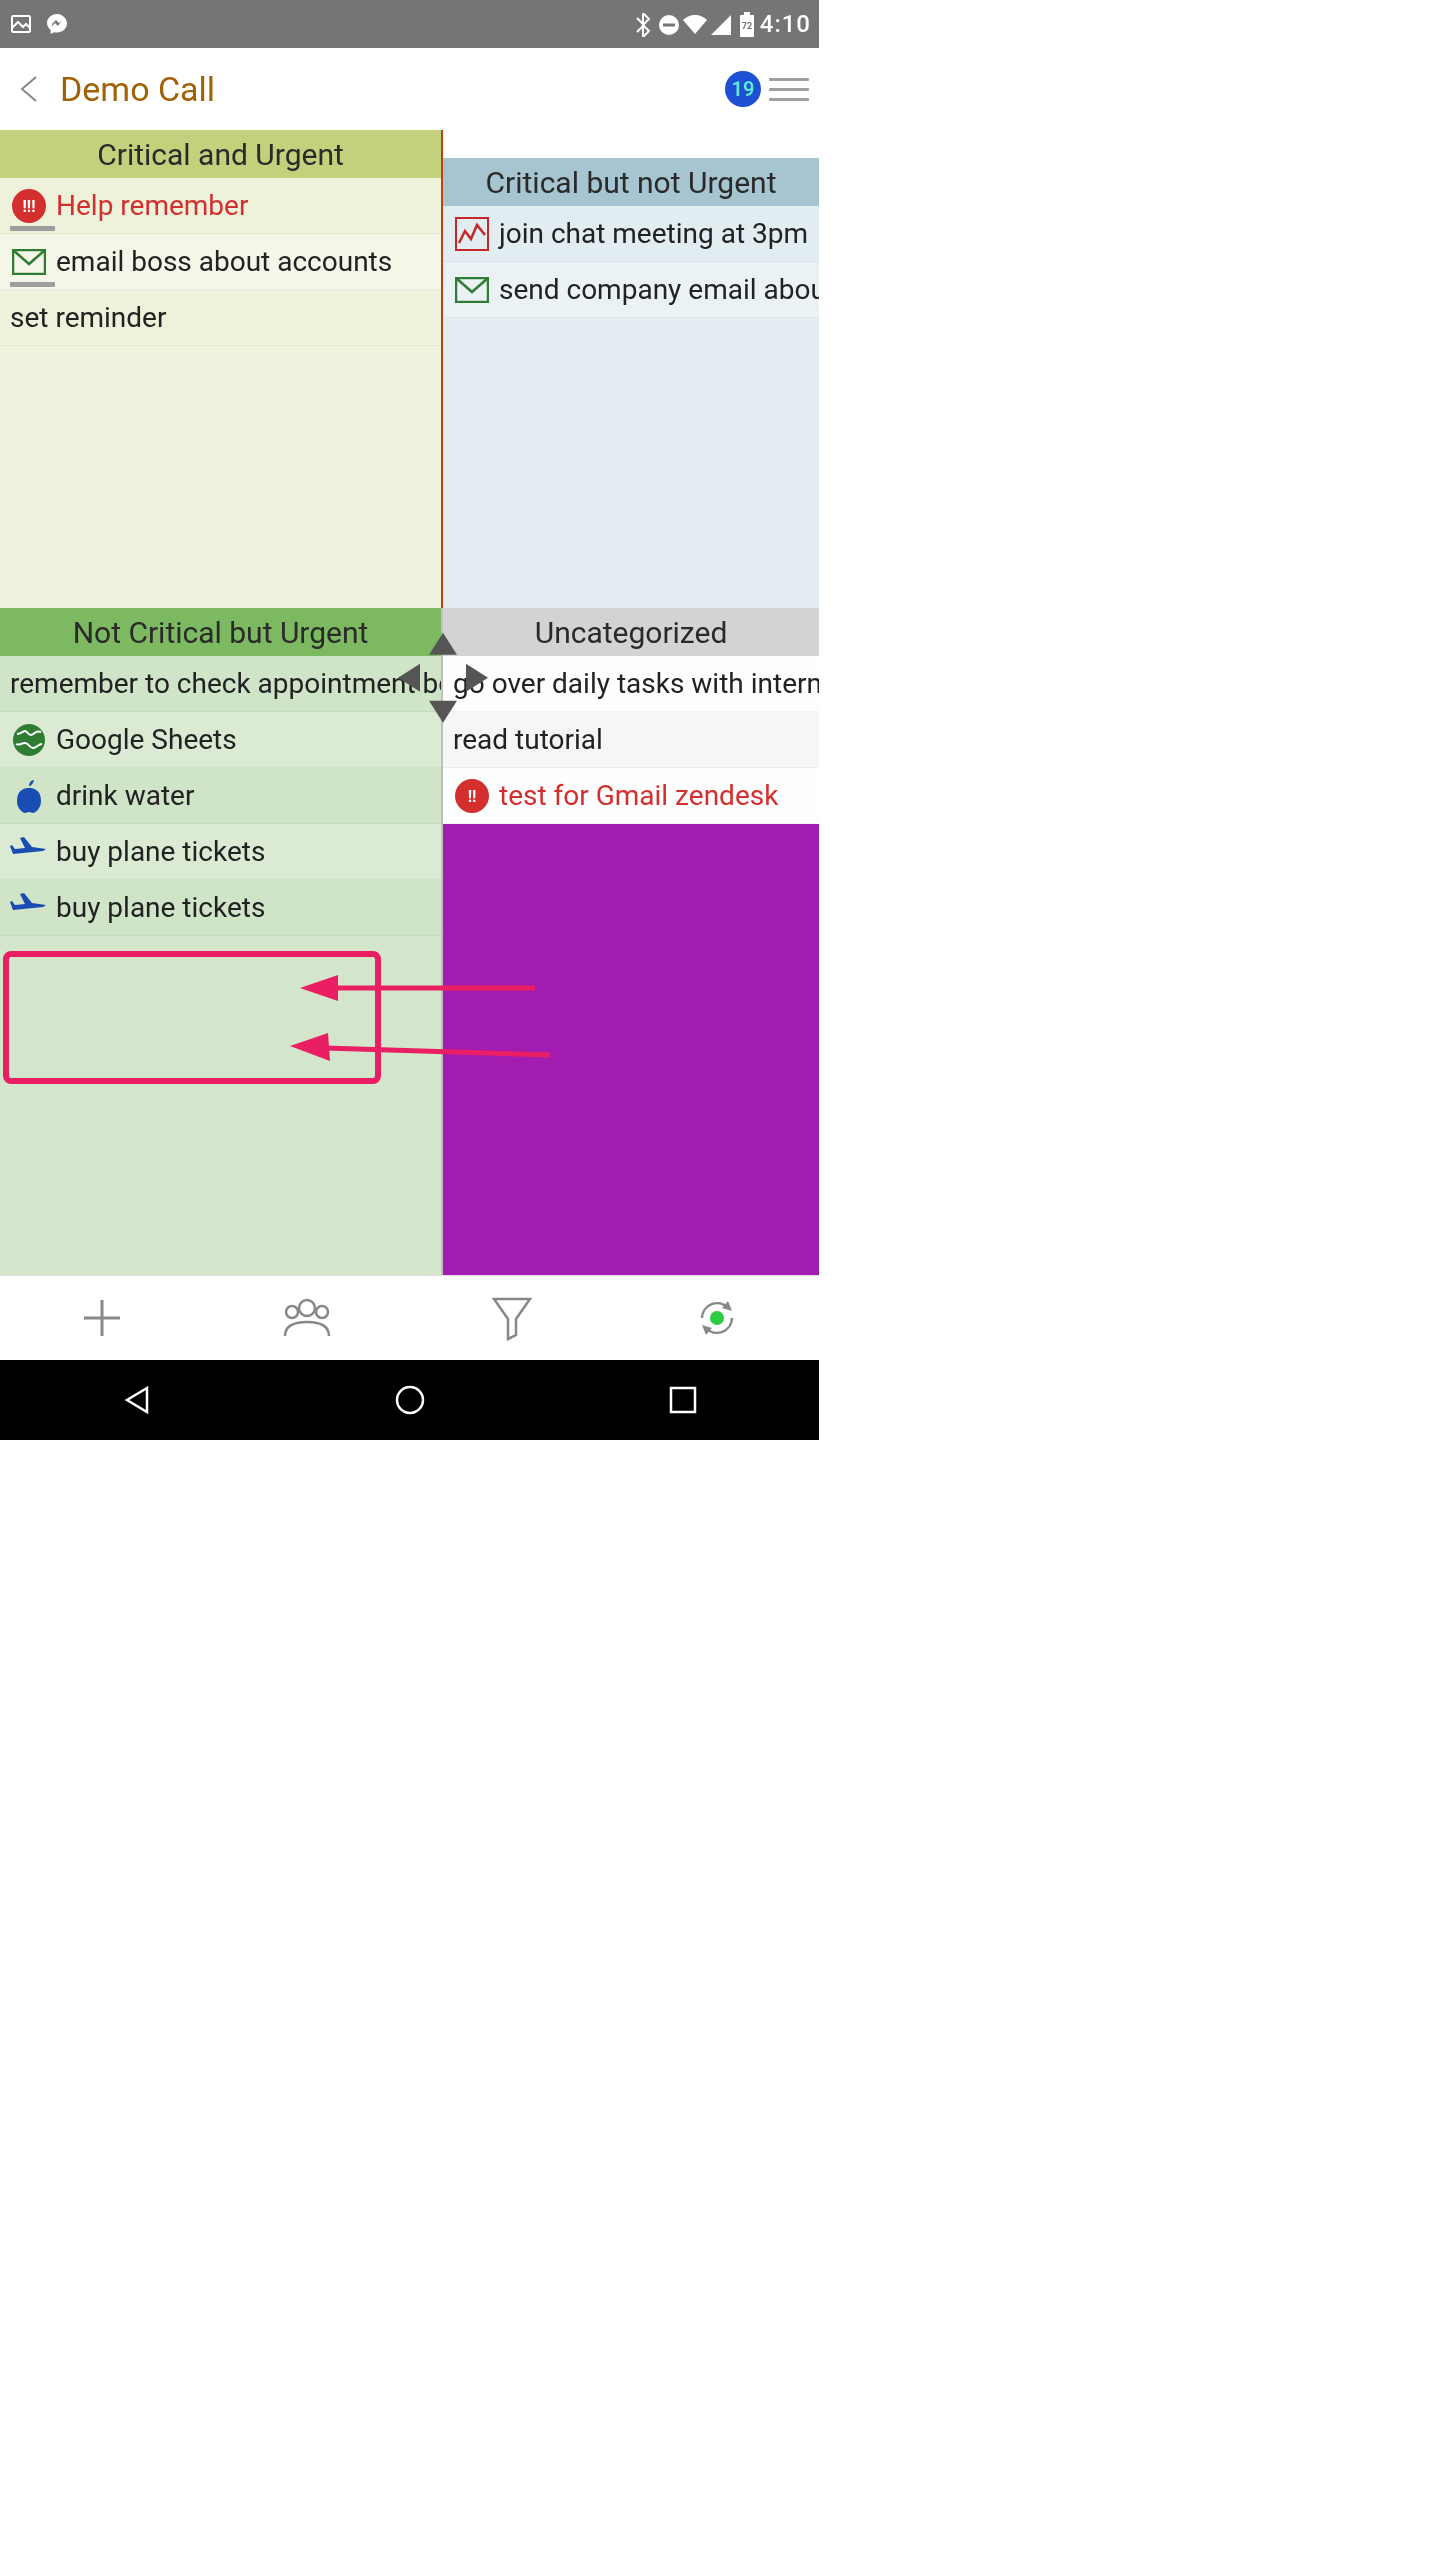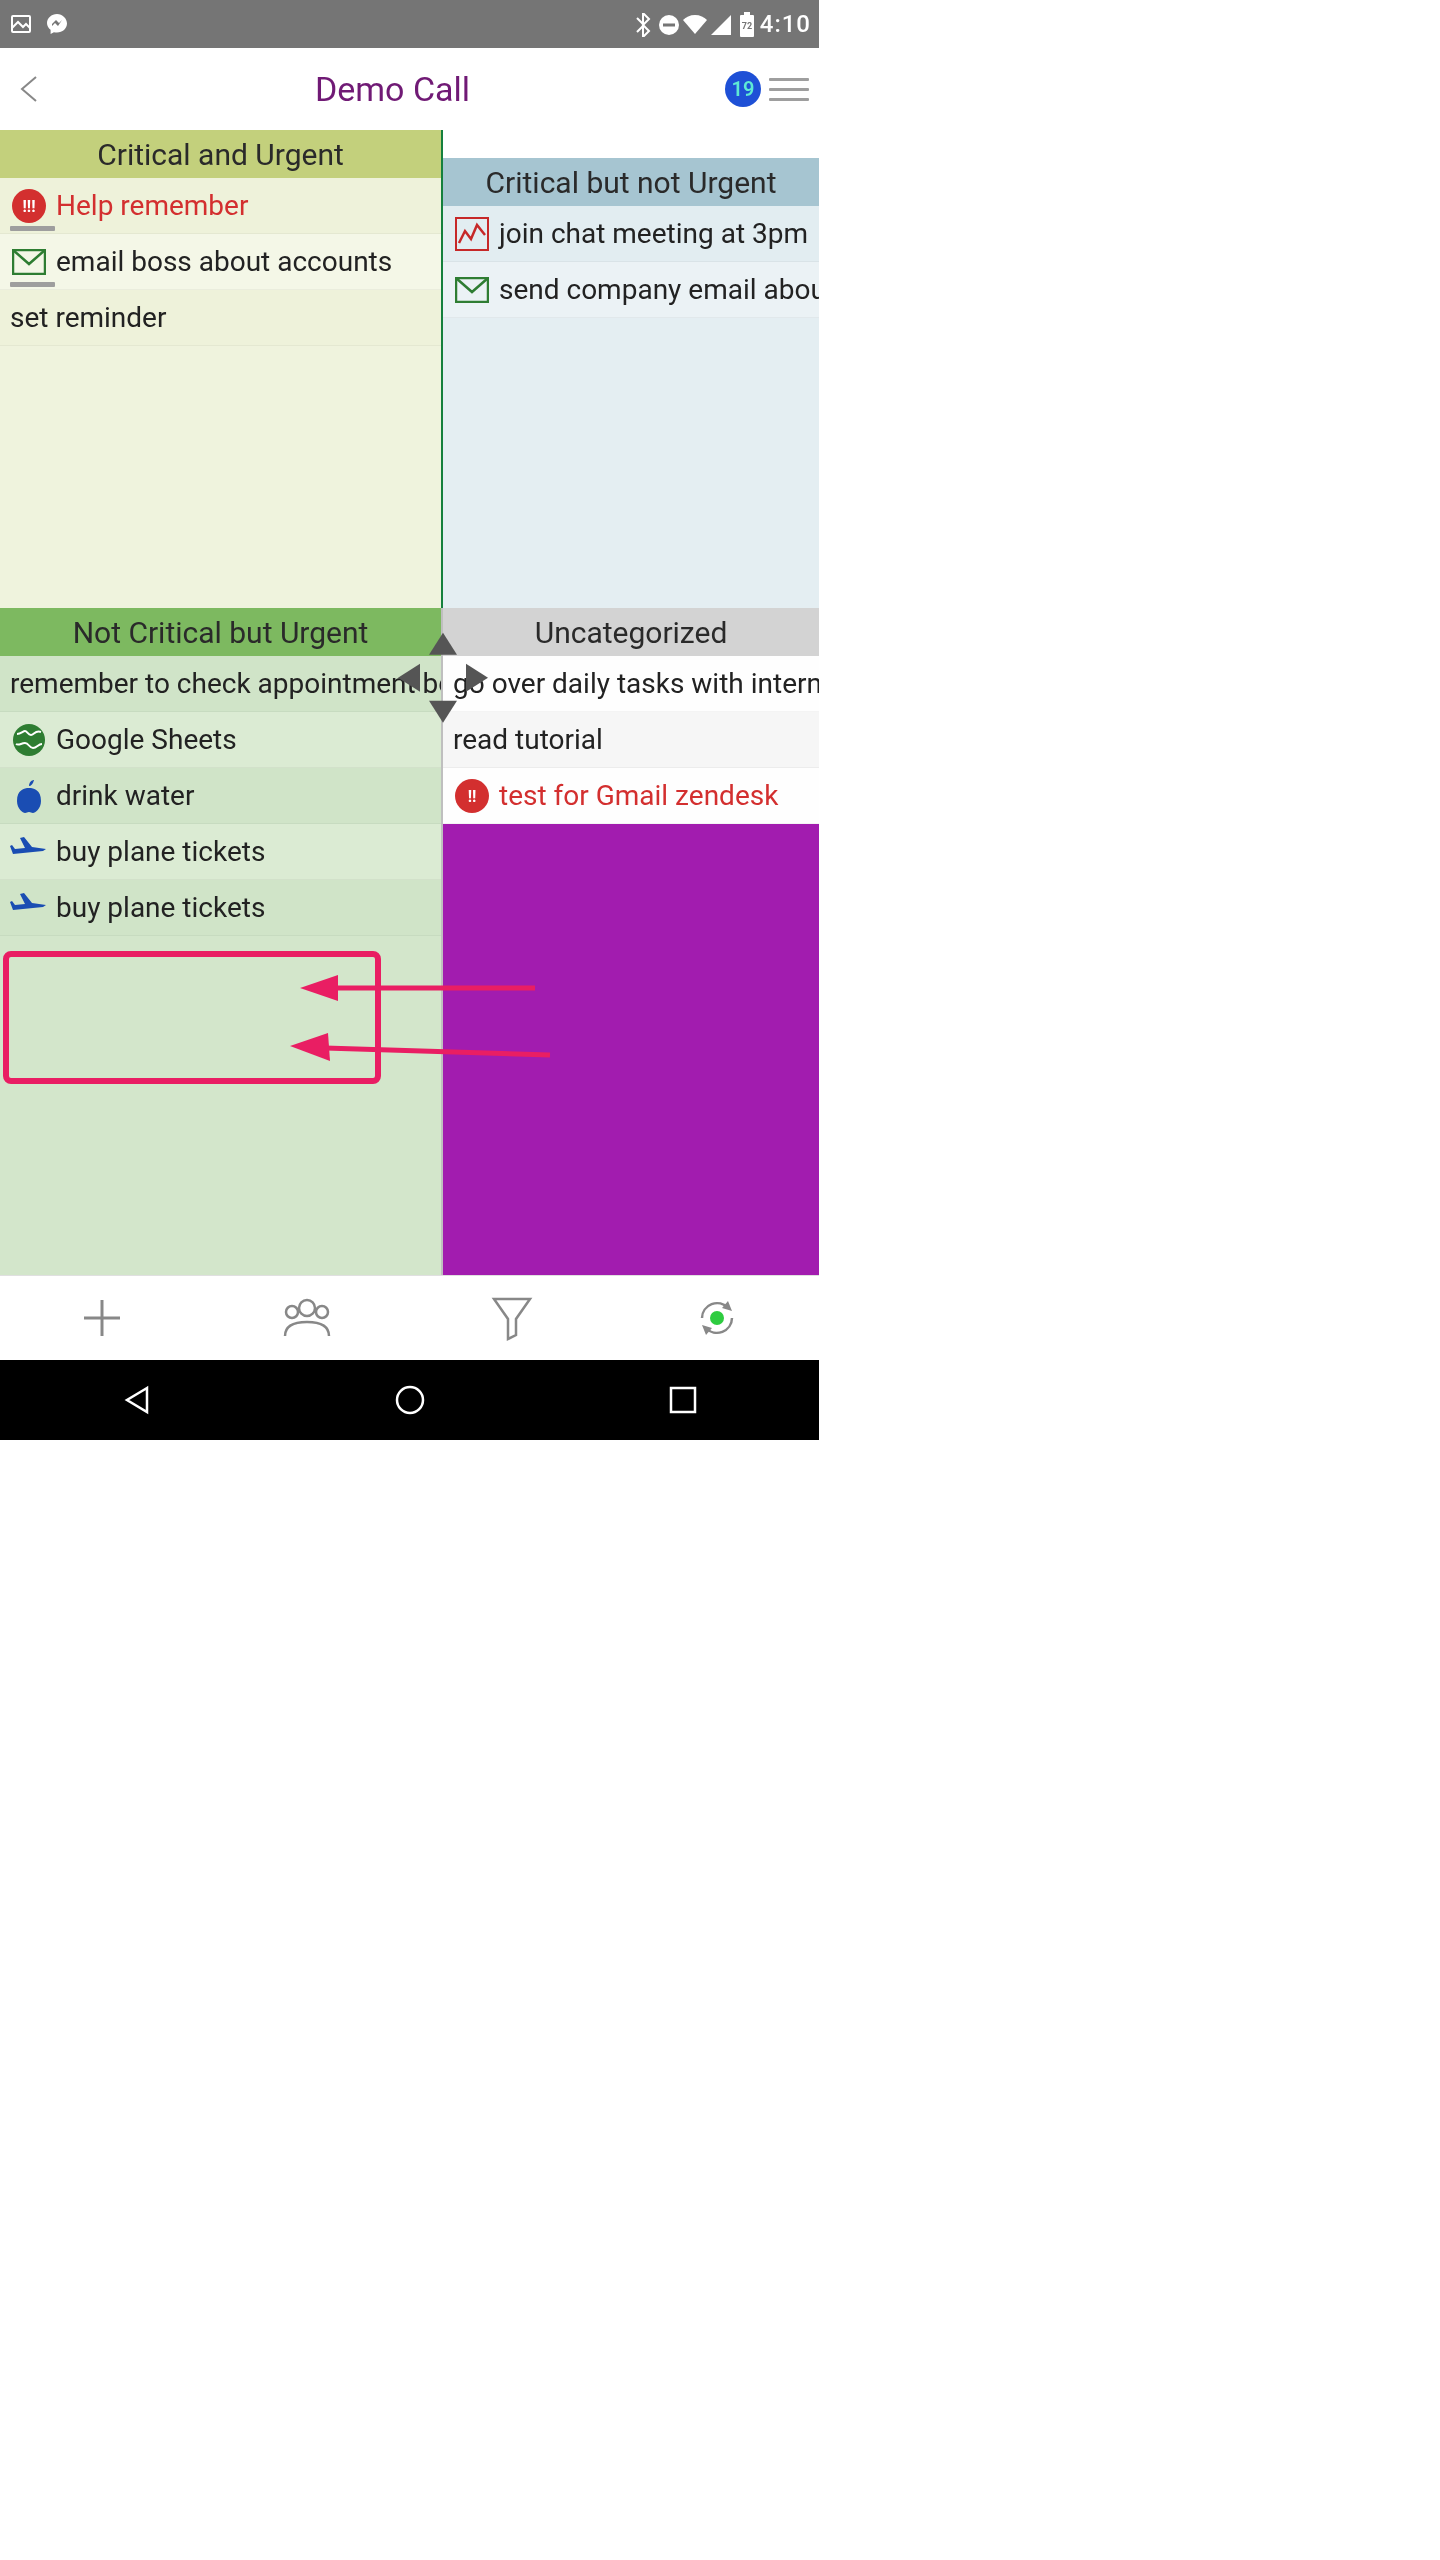--- a/index.html
+++ b/index.html
@@ -16,7 +16,7 @@
   
   .header { height: 82px; background: #fff; display: flex; align-items: center; position: relative; }
   .back-btn { width: 60px; height: 60px; display: flex; align-items: center; justify-content: center; }
-  .header-title { flex: 1; text-align: center; font-size: 34px; color: #701a75; }
+  .header-title { flex: 1; text-align: left; font-size: 34px; color: #a16207; }
   .header-right { display: flex; align-items: center; padding-right: 10px; }
   .badge { background: #1e50d6; color: #5eead4; border-radius: 50%; width: 36px; height: 36px; display: flex; align-items: center; justify-content: center; font-size: 20px; font-weight: 600; margin-right: 8px; }
   .menu-btn { width: 40px; height: 40px; display: flex; flex-direction: column; justify-content: center; gap: 7px; }

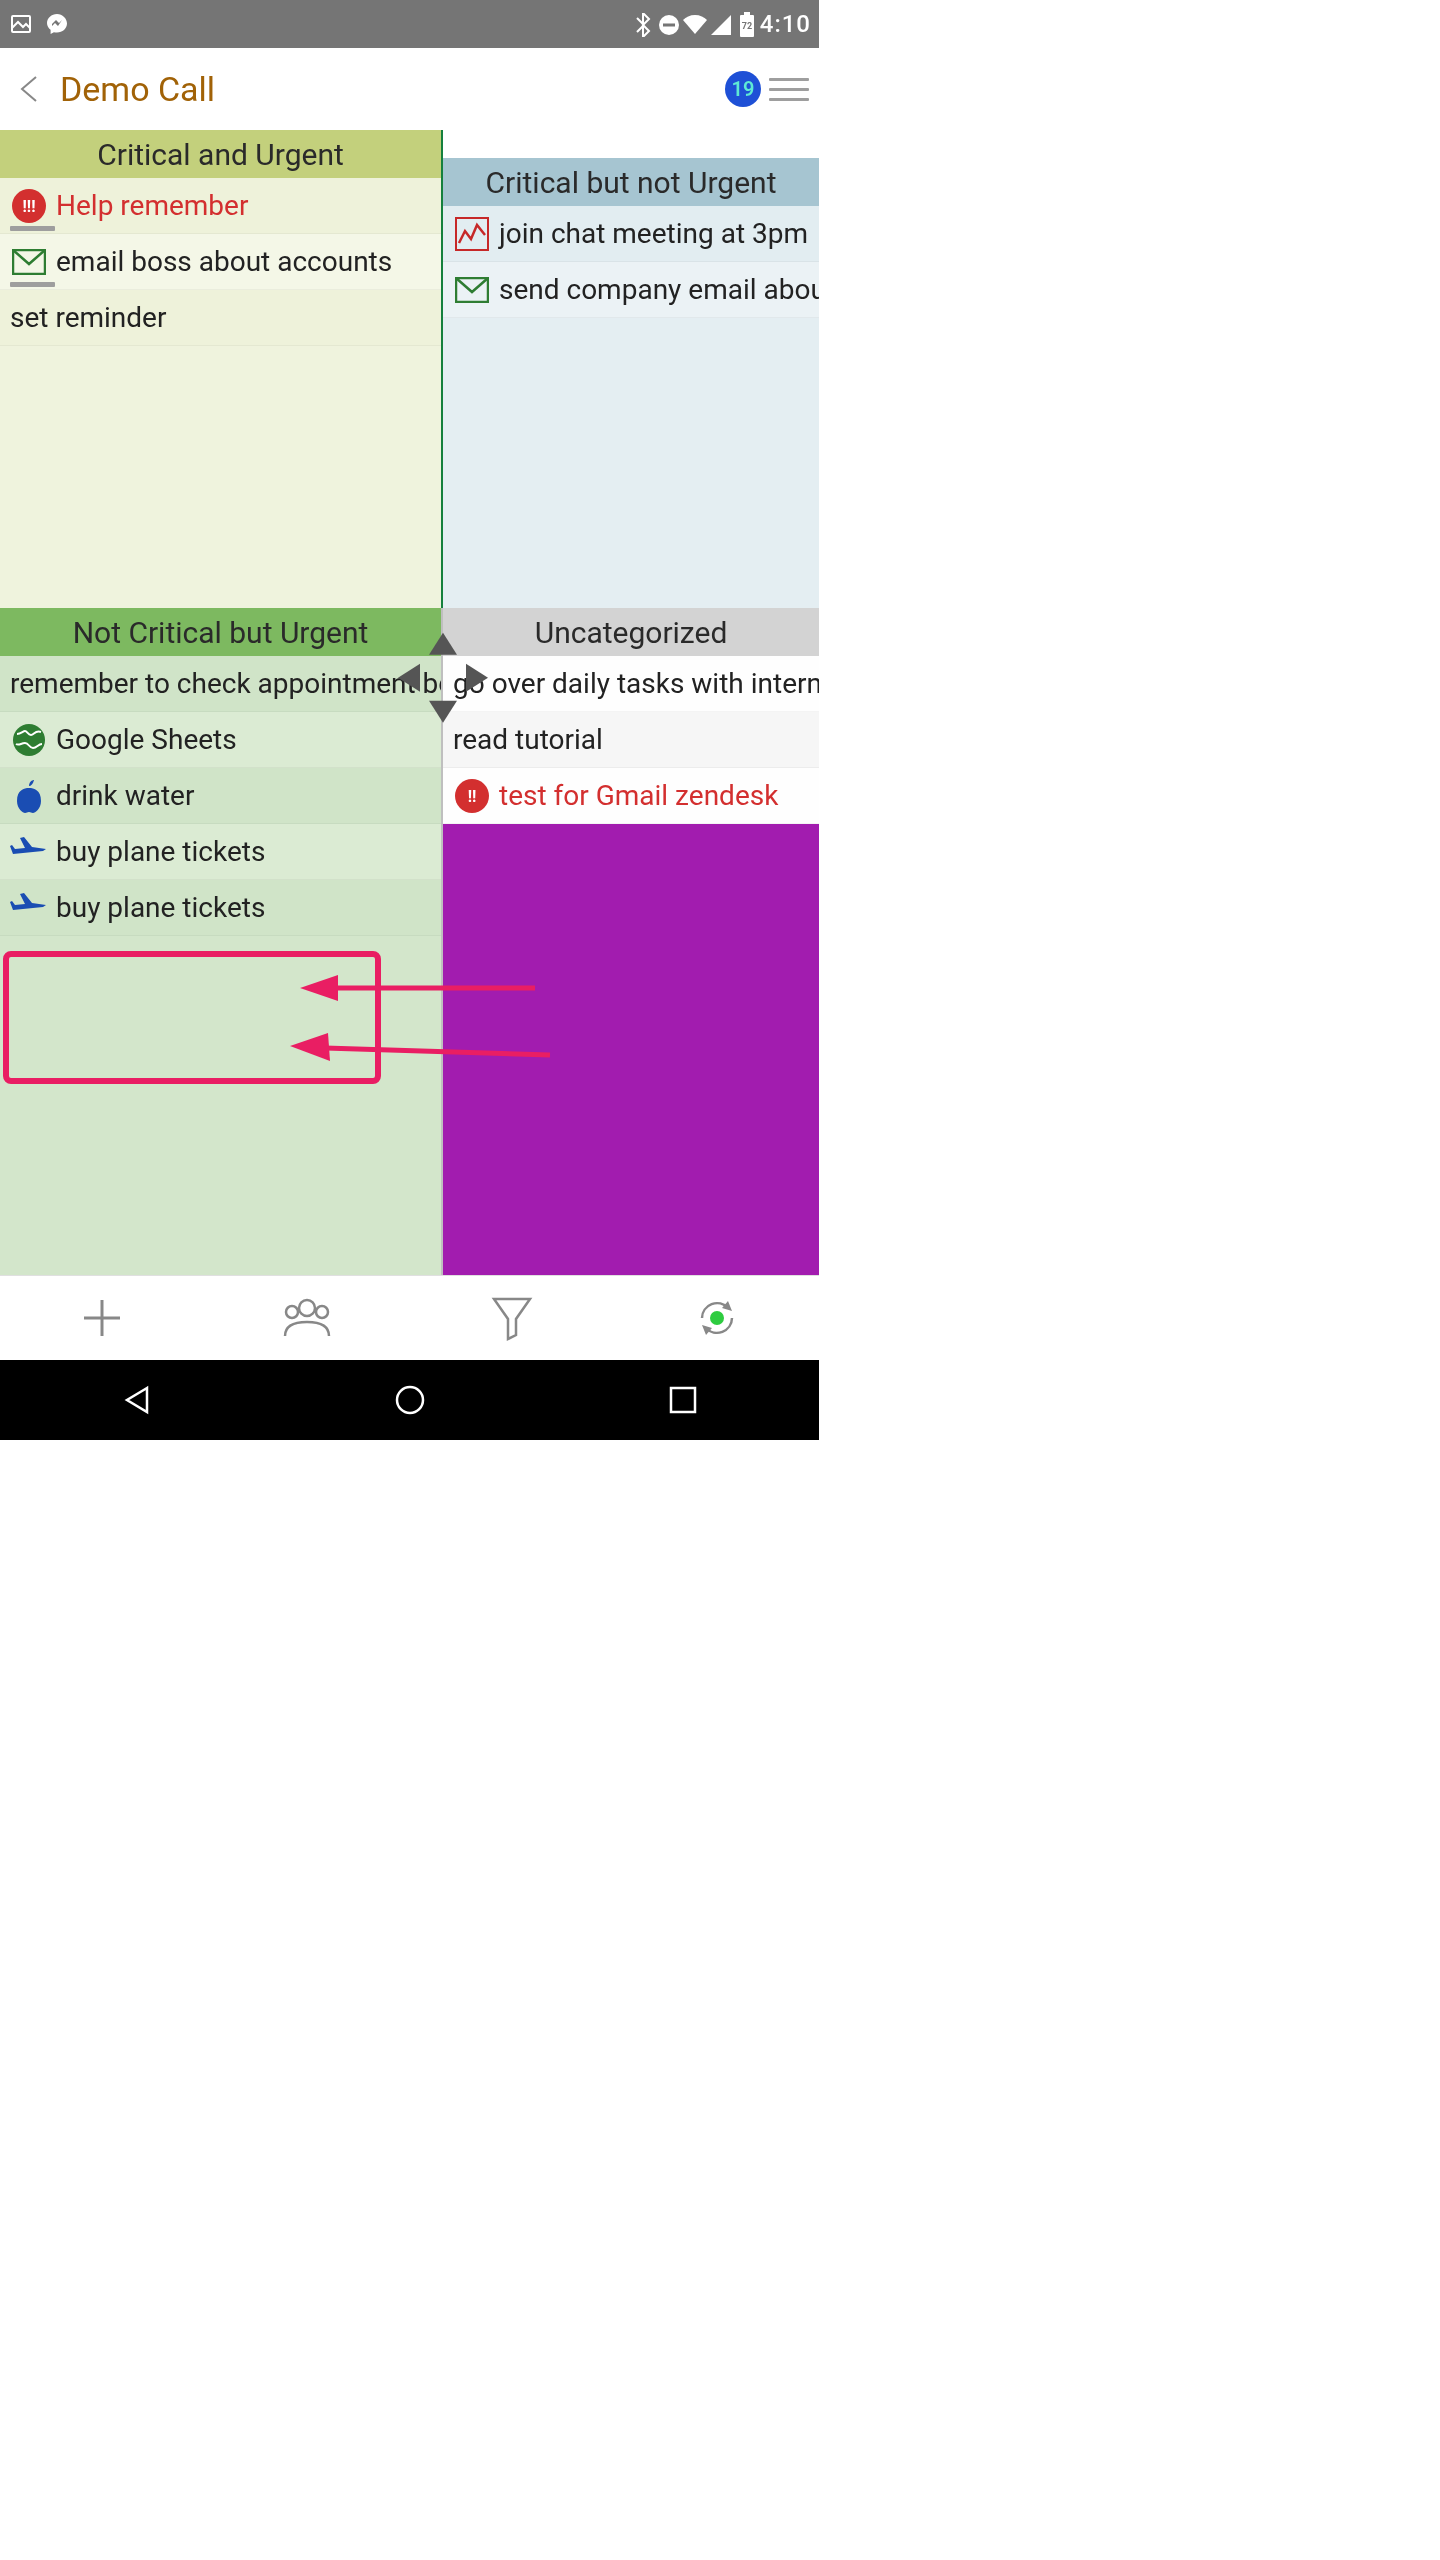--- a/index.html
+++ b/index.html
@@ -30,7 +30,7 @@
   .q2 .quad-header { background: #a6c5d1; }
   .q3 .quad-header { background: #7db960; }
   .q4 .quad-header { background: #d3d3d3; }
-  .q1 { background: #eff3dd; border-right: 2px solid #15803d; }
+  .q1 { background: #eff3dd; border-right: 2px solid #c2410c; }
   .q2 { background: #e4eef2; margin-top: 28px; }
   .q3 { background: #d3e6cb; border-right: 2px solid #bfbfbf; }
   .q4 { background: #a21caf; }

